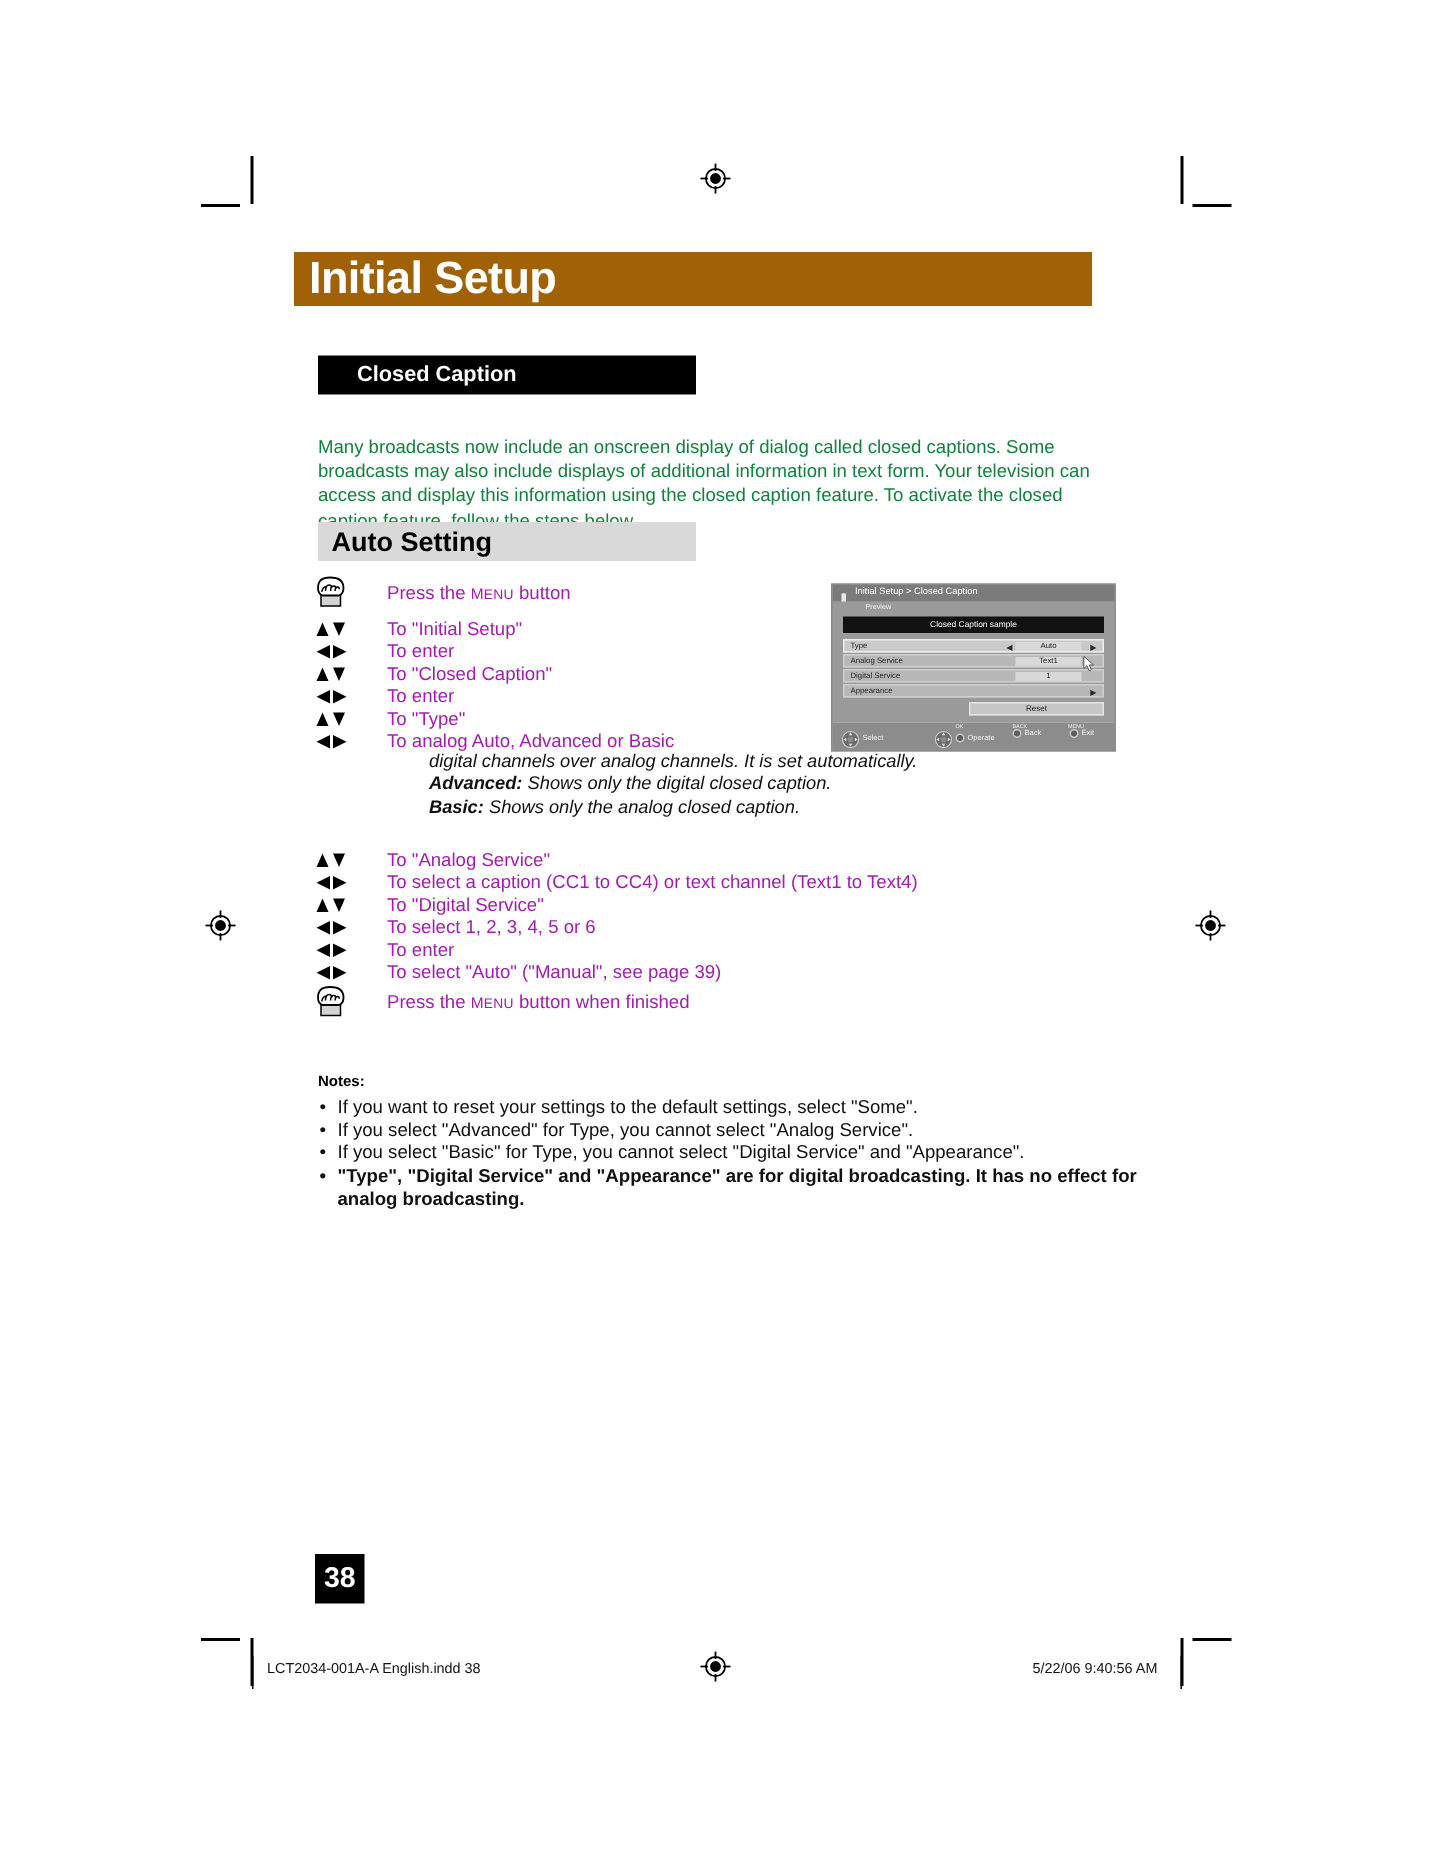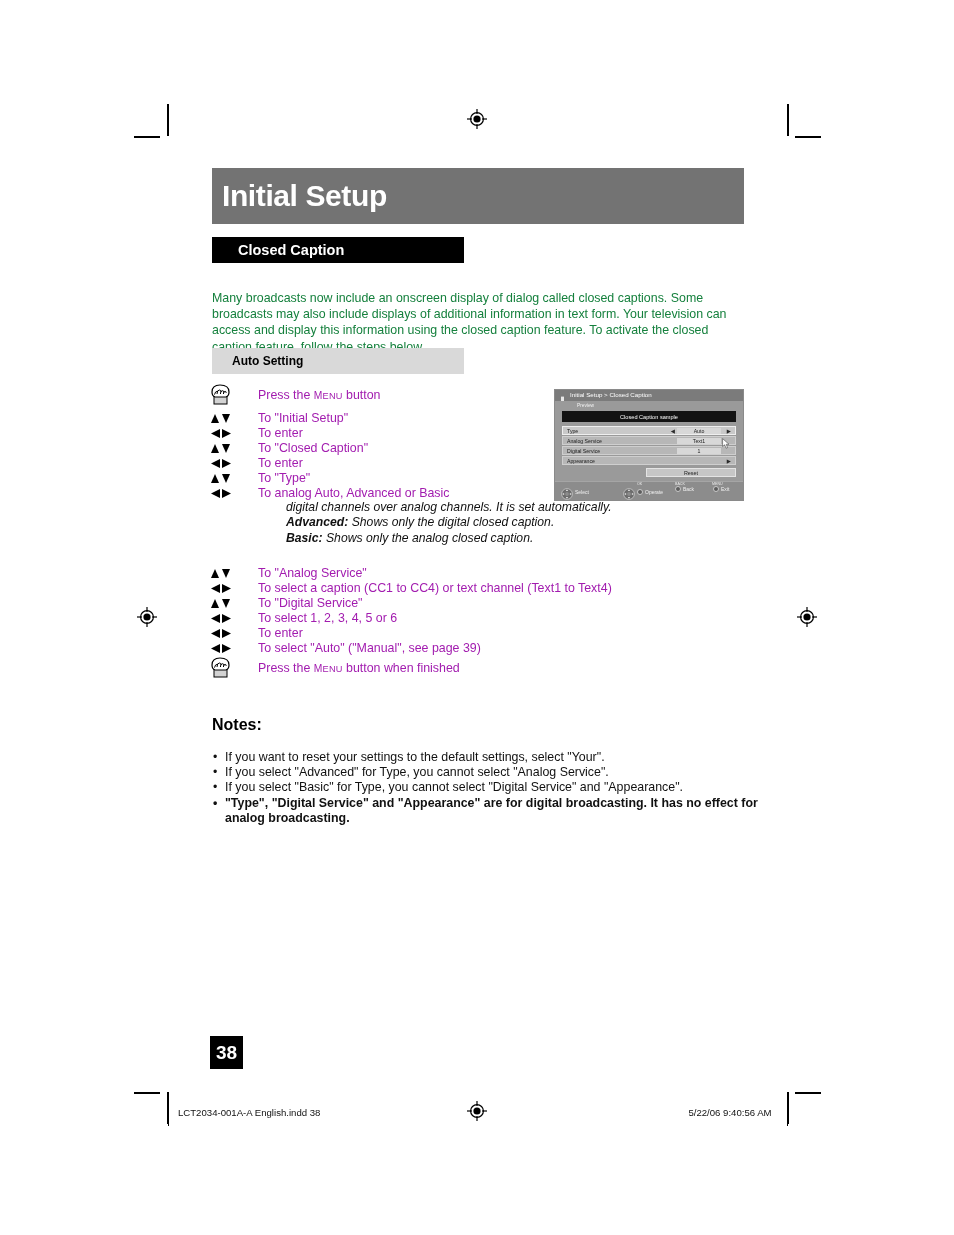--- a/index.html
+++ b/index.html
@@ -21,8 +21,8 @@
 
   
   .title-bar{
-    position:absolute;left:212px;top:168px;width:532px;height:56px;
-    background:#737373;color:#fff;
+    position:absolute;left:196px;top:168px;width:532px;height:36px;
+    background:#a16207;color:#fff;
     display:flex;align-items:center;
   }
   .title-bar .t{

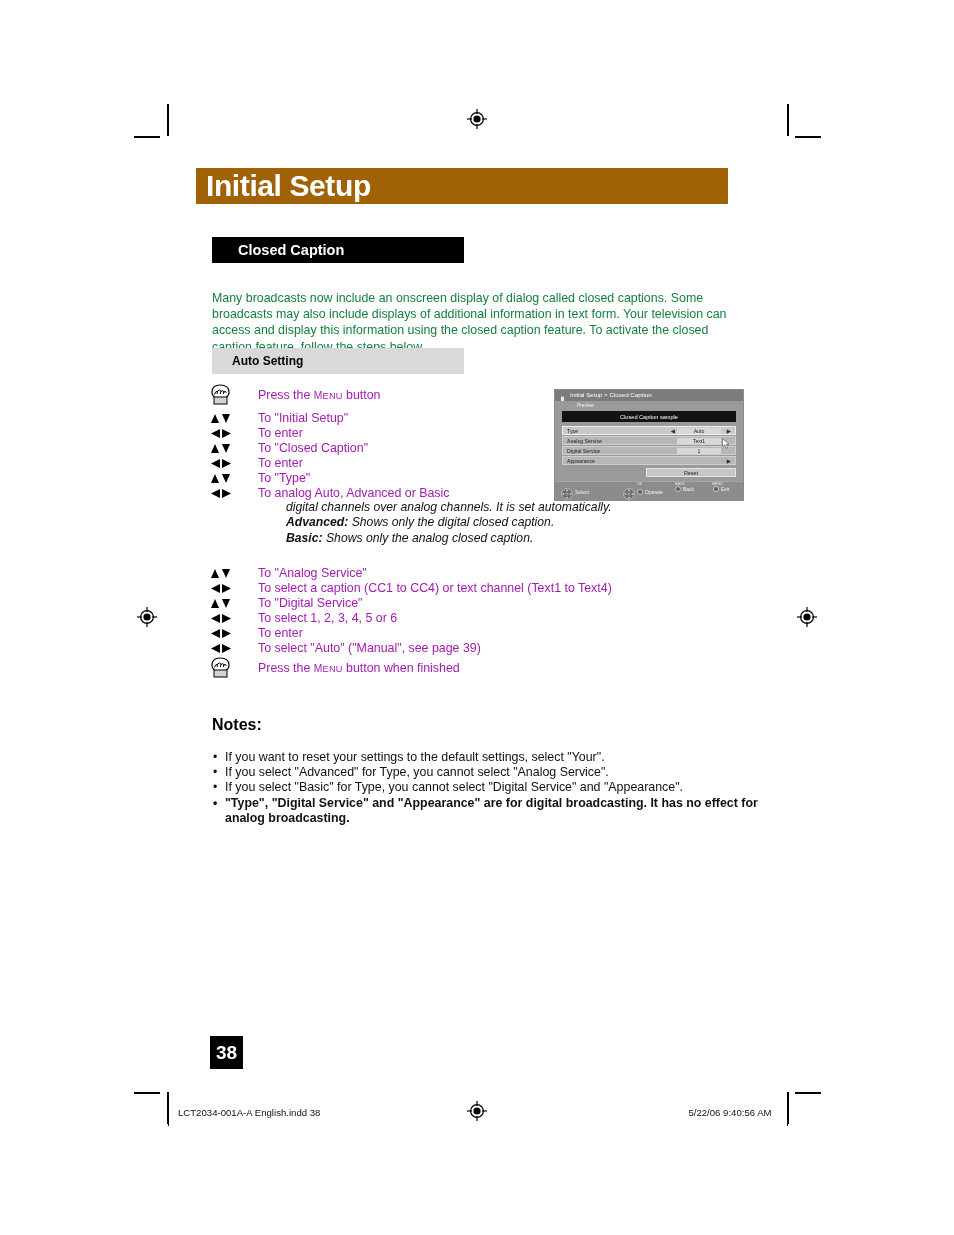--- a/index.html
+++ b/index.html
@@ -48,7 +48,7 @@
     position:absolute;left:212px;top:348px;width:252px;height:26px;
     background:#d9d9d9;color:#000;display:flex;align-items:center;
   }
-  .sub-bar .t{font-size:12px;font-weight:bold;padding-left:20px;text-align:right;}
+  .sub-bar .t{font-size:18px;font-weight:bold;padding-left:9px;text-align:right;}
 
   
   .steps{position:absolute;left:208px;top:383px;width:470px;}

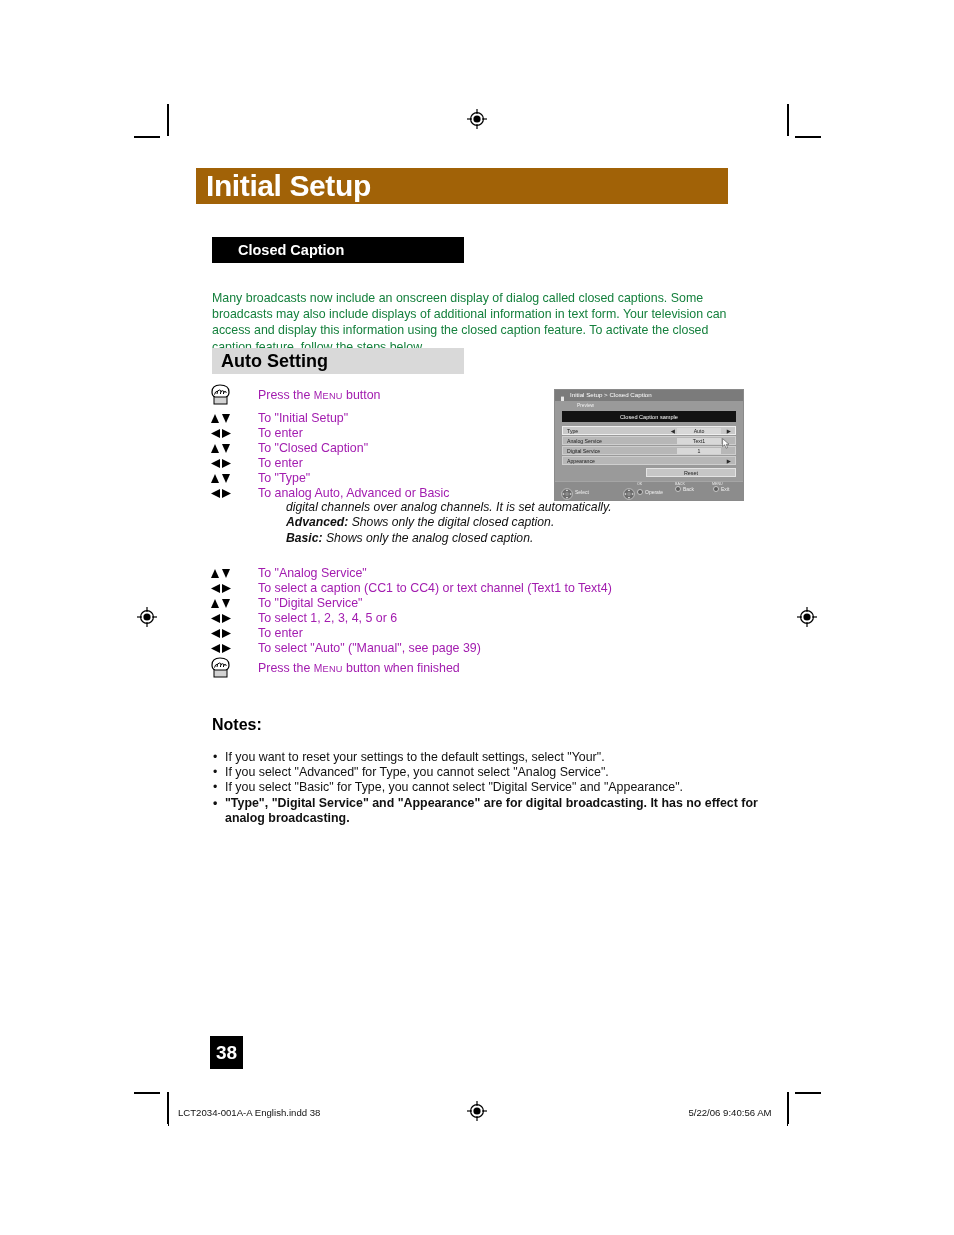--- a/index.html
+++ b/index.html
@@ -78,7 +78,7 @@
 
   
   .notes{position:absolute;left:212px;top:716px;width:560px;}
-  .notes .nh{font-size:16px;font-weight:bold;margin-bottom:16px;}
+  .notes .nh{font-size:10px;font-weight:bold;margin-bottom:4px;}
   .notes ul{list-style:none;margin:0;padding:0;}
   .notes li{
     font-size:12.4px;line-height:15.2px;color:#111;

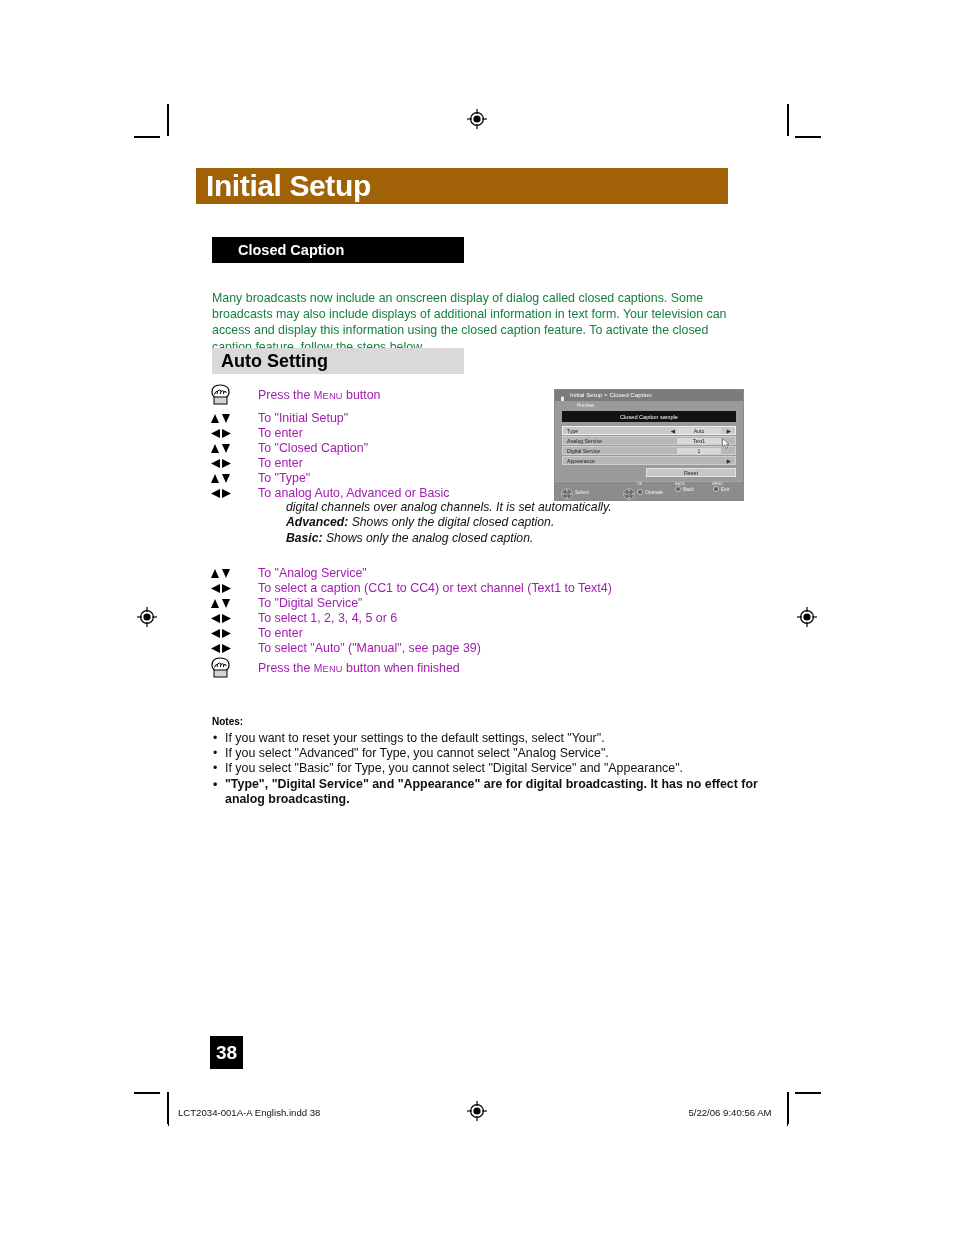--- a/index.html
+++ b/index.html
@@ -422,7 +422,7 @@
   <div class="notes">
     <div class="nh">Notes:</div>
     <ul>
-      <li><span class="bul">•</span><span class="cont">If you want to reset your settings to the default settings, select "Your".</span></li>
+      <li><span class="bul">•</span><span class="cont">If you want to reset your settings to the default settings, select "Some".</span></li>
       <li><span class="bul">•</span><span class="cont">If you select "Advanced" for Type, you cannot select "Analog Service".</span></li>
       <li><span class="bul">•</span><span class="cont">If you select "Basic" for Type, you cannot select "Digital Service" and "Appearance".</span></li>
       <li class="bold">

